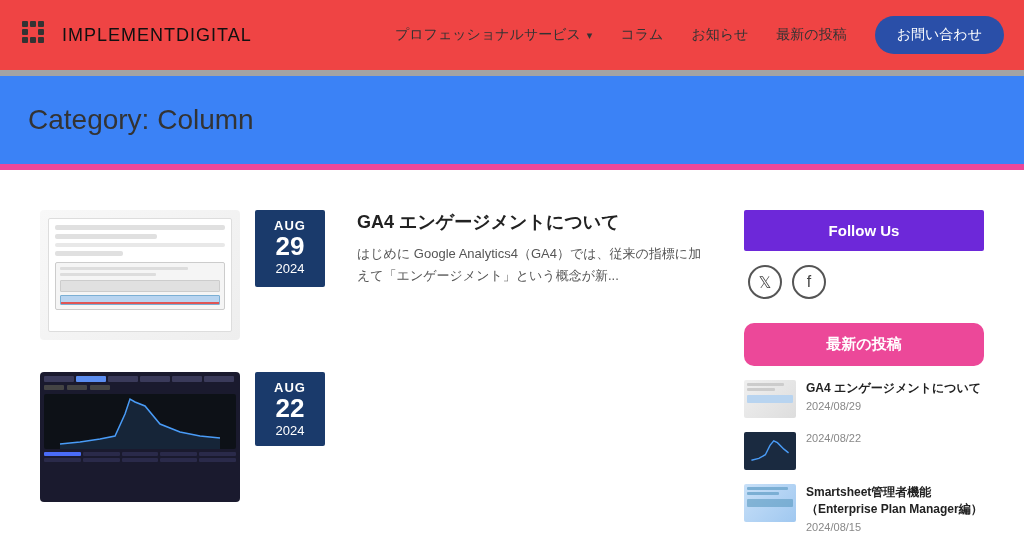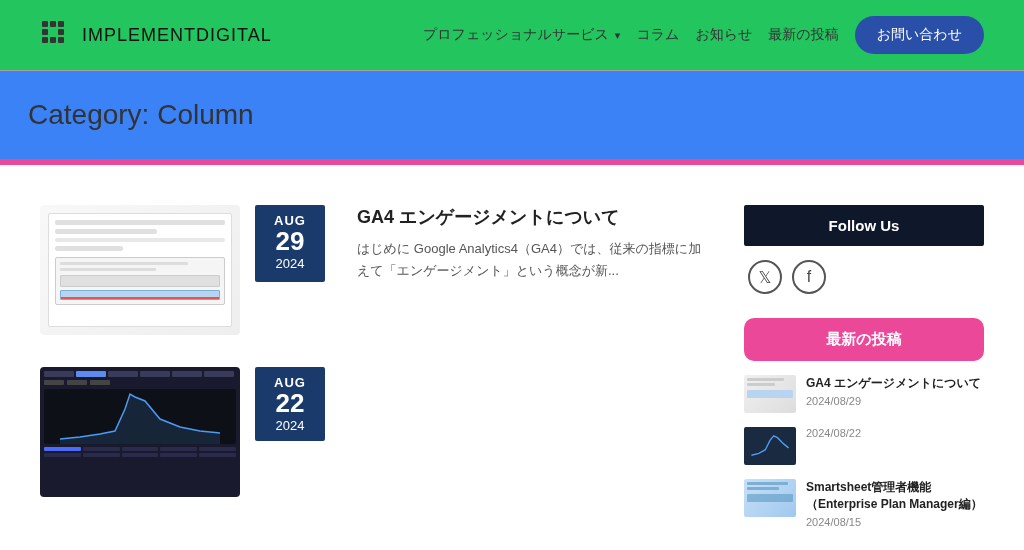--- a/index.html
+++ b/index.html
@@ -10,9 +10,9 @@
       display: flex;
       align-items: center;
       justify-content: space-between;
-      padding: 16px 40px;
-      border-bottom: 1px solid #a3a3a3;
-      background: #22c55e;
+      padding: 16px 20px;
+      border-bottom: 6px solid #a3a3a3;
+      background: #ef4444;
     }
     .logo {
       display: flex;

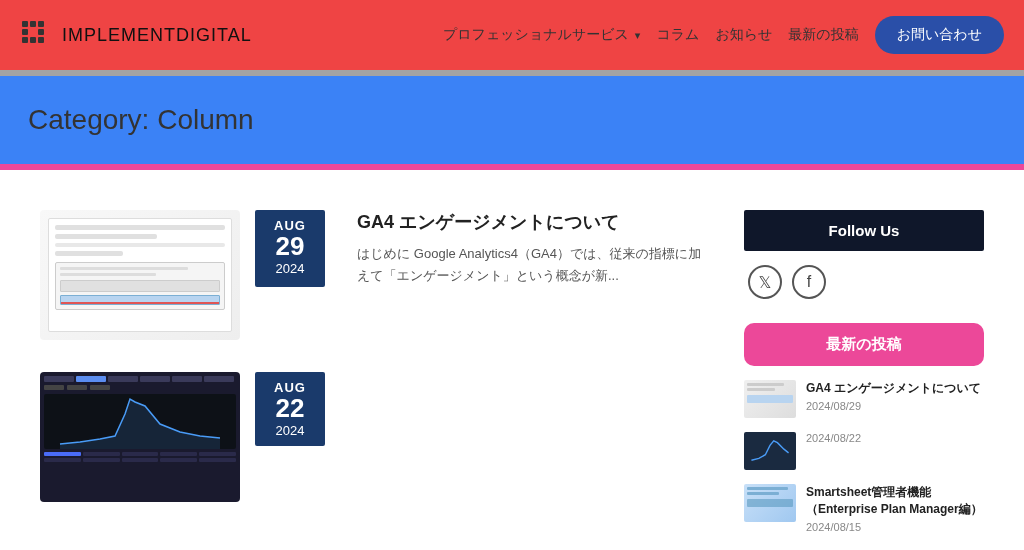--- a/index.html
+++ b/index.html
@@ -33,7 +33,7 @@
     .nav {
       display: flex;
       align-items: center;
-      gap: 16px;
+      gap: 28px;
     }
     .nav-item {
       font-size: 14px;

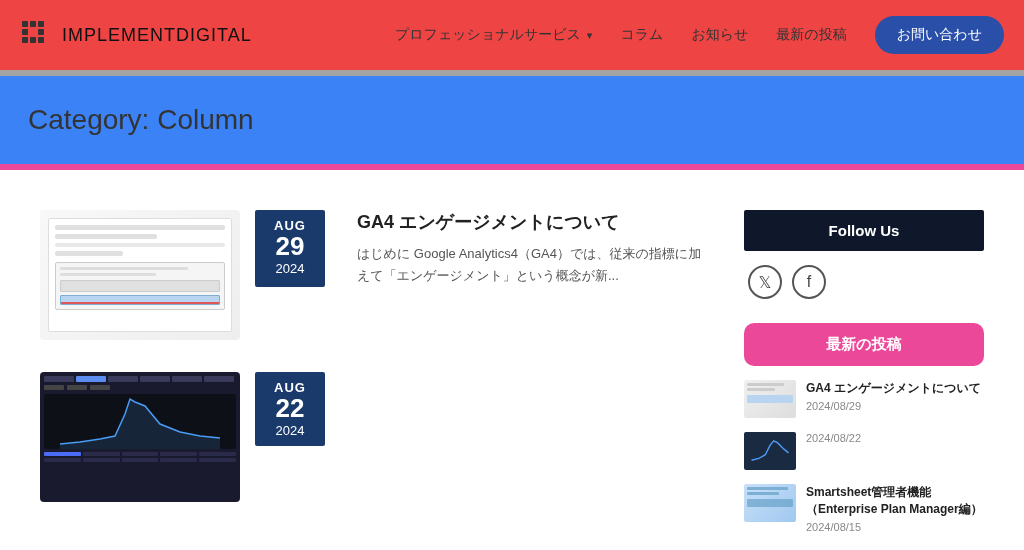--- a/index.html
+++ b/index.html
@@ -228,7 +228,7 @@
     }
 
     .sidebar-follow {
-      background: #0f172a;
+      background: #6d28d9;
       color: #fff;
       text-align: center;
       padding: 12px;

